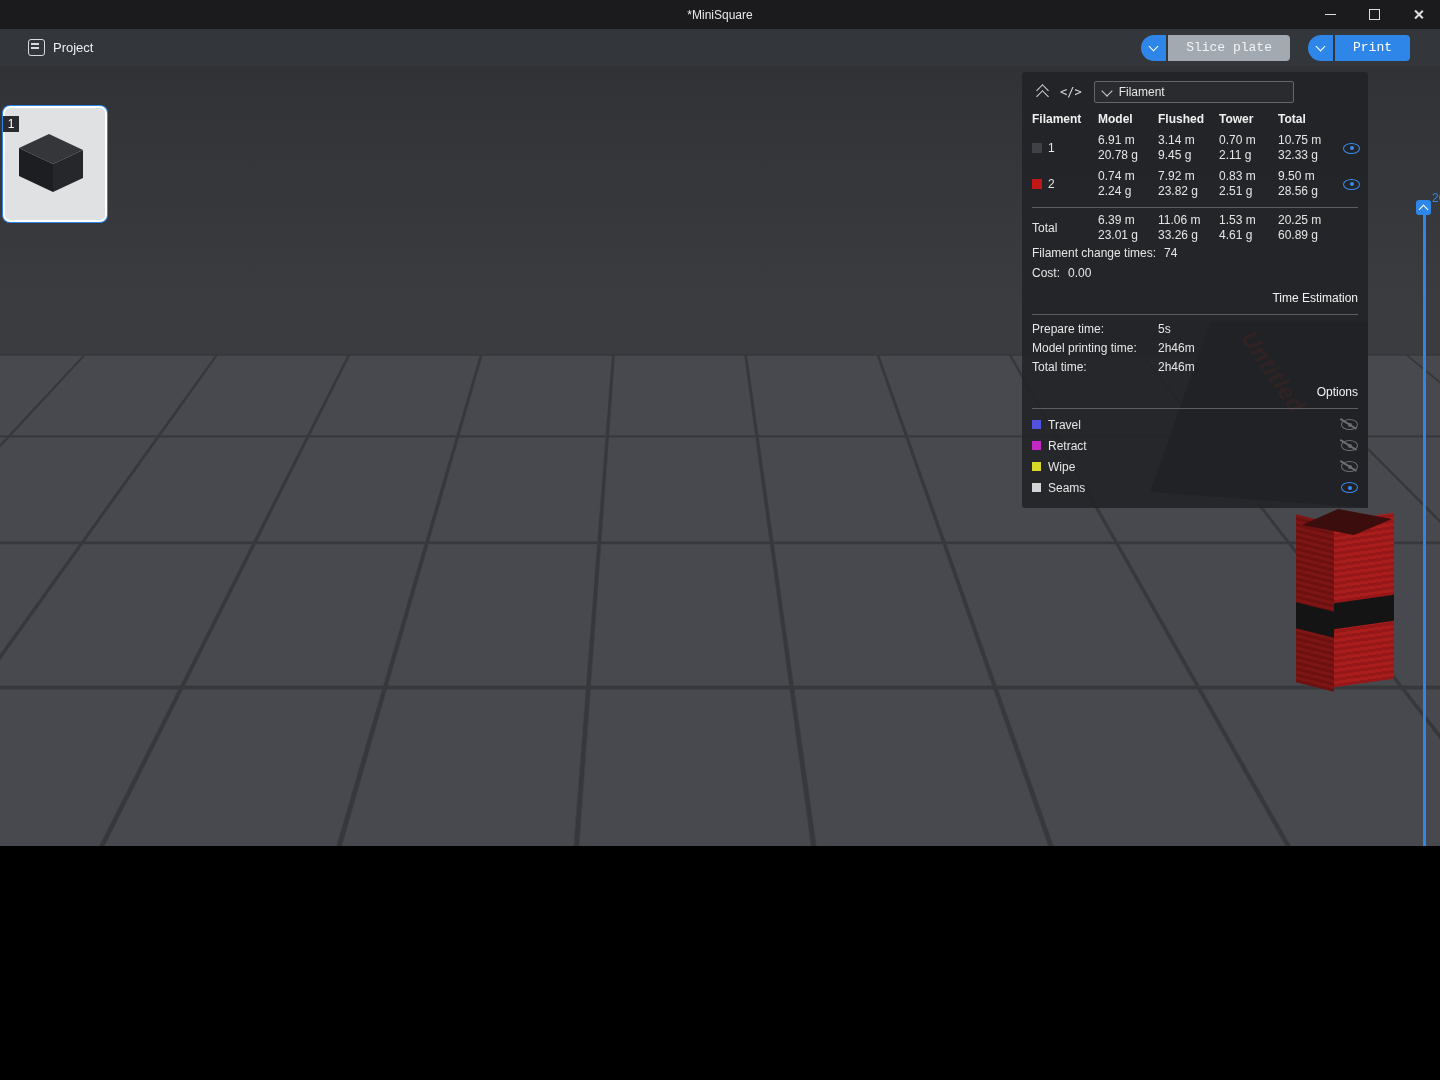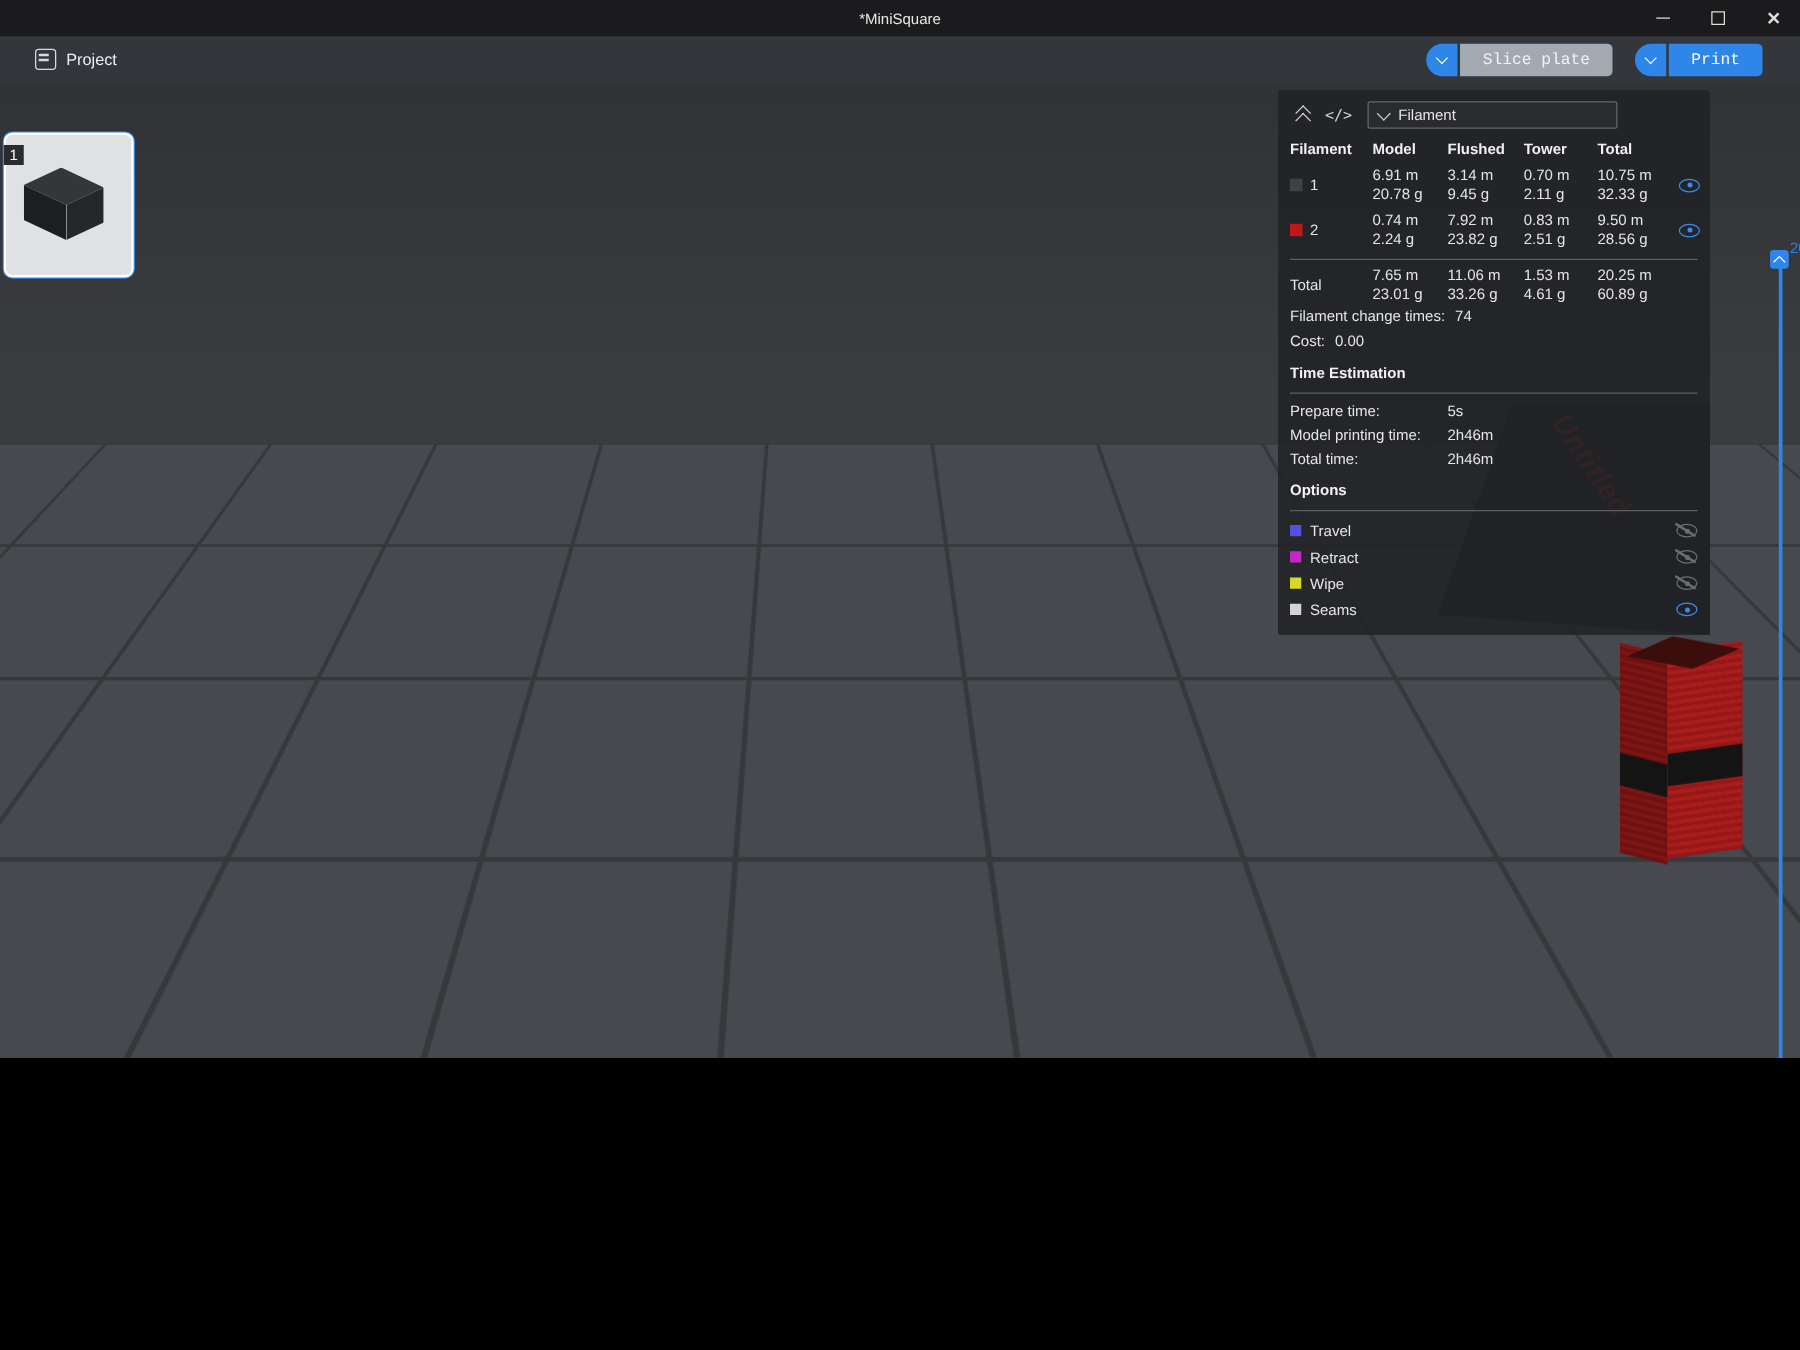--- a/index.html
+++ b/index.html
@@ -337,7 +337,7 @@
       <div class="ftable">
         <div>Total</div>
         <div class="cell2">
-            <div>7.65 m</div>
+            <div>6.39 m</div>
             <div>23.01 g</div>
           </div>
         <div class="cell2">

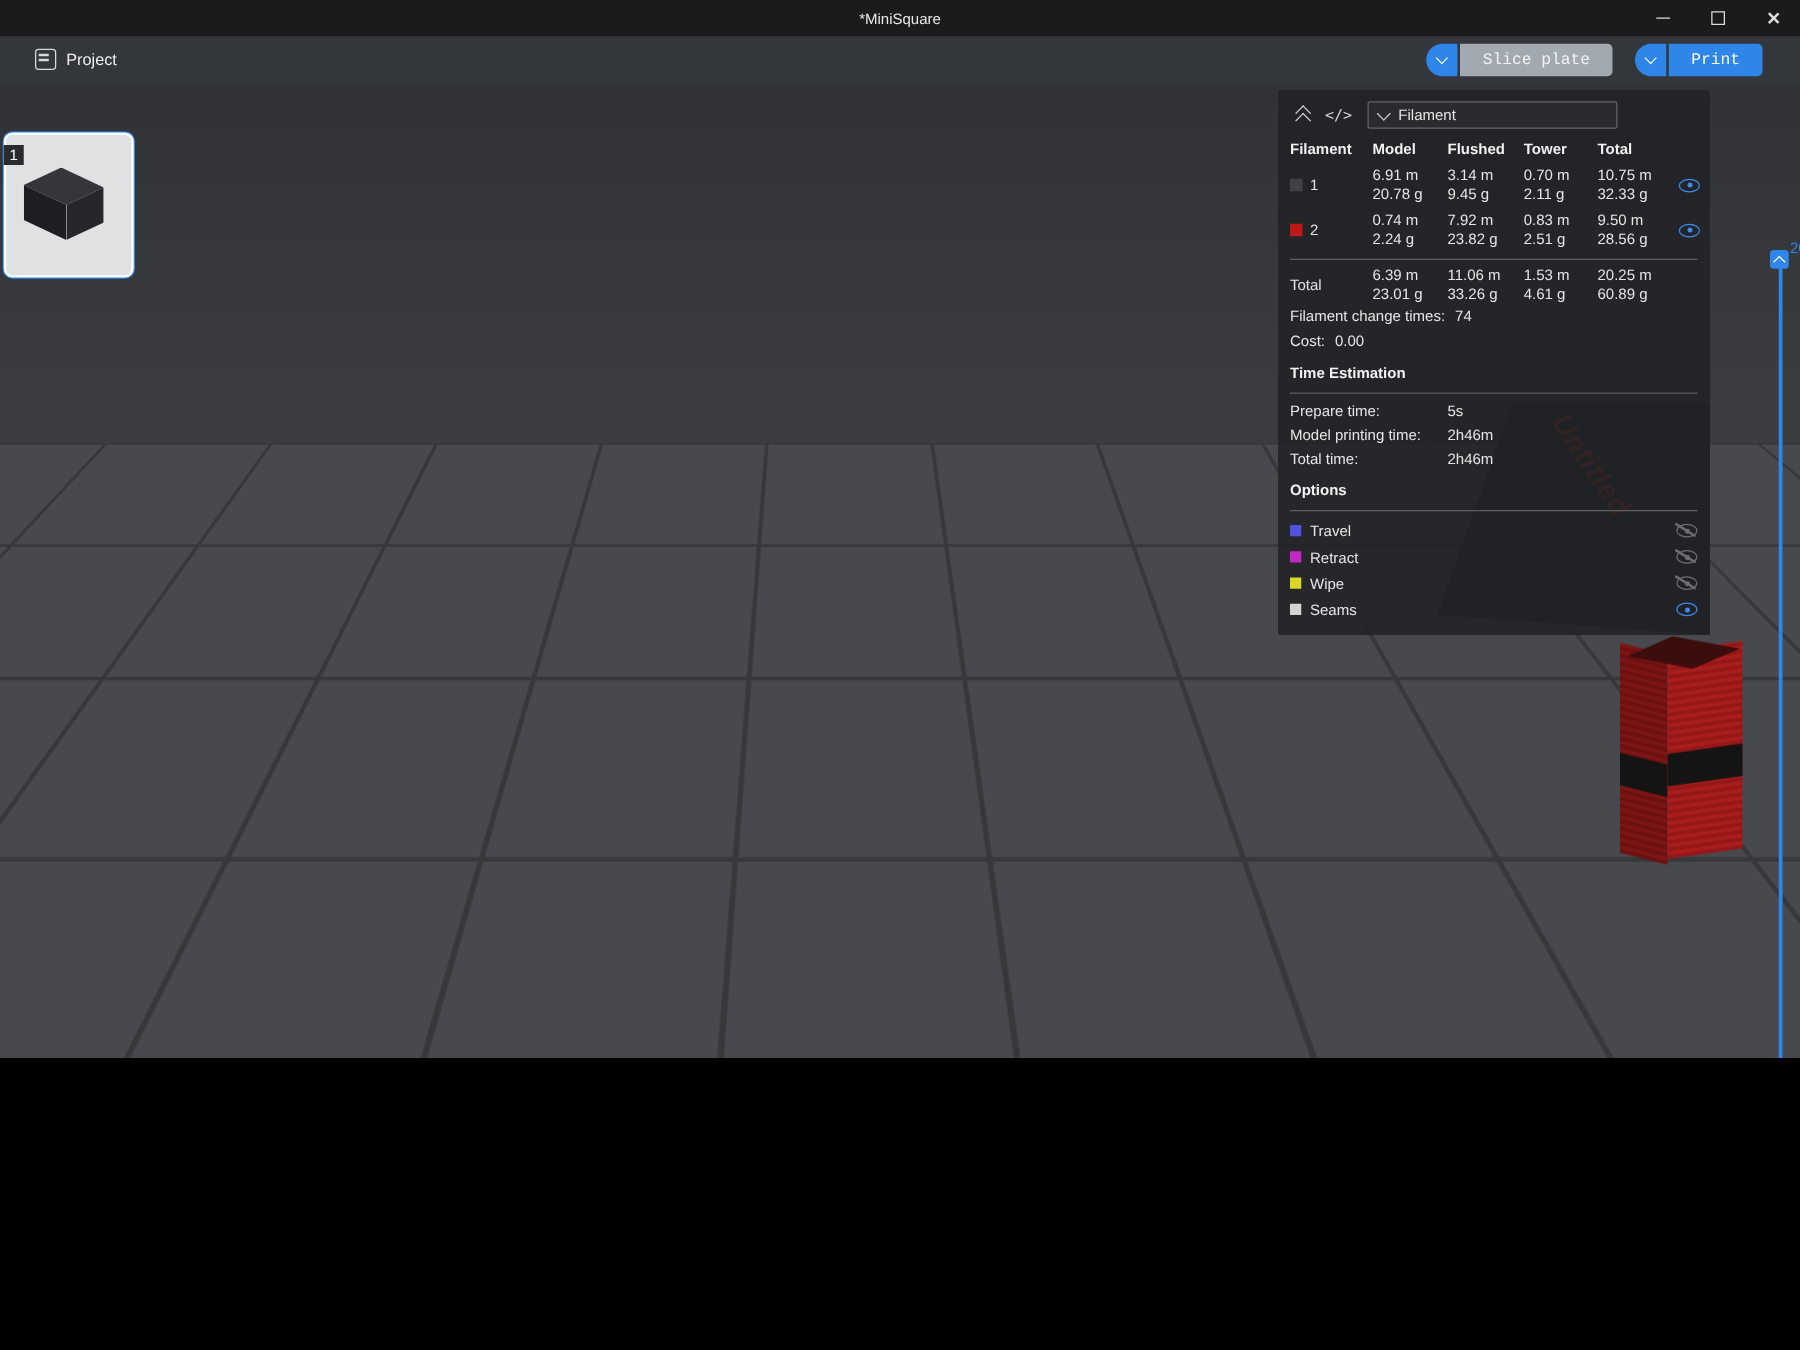--- a/index.html
+++ b/index.html
@@ -92,7 +92,7 @@
   .rowpad{padding:3px 0;}
   .divider{height:1px;background:#5c5e62;margin:5px 0;}
   .inline-line{padding:3px 0;display:flex;gap:8px;}
-  .sect-title{font-weight:bold;color:#f2f2f2;padding:8px 0 4px;}
+  .sect-title{font-weight:normal;color:#f2f2f2;padding:8px 0 4px;text-align:right;}
   .kv{display:flex;padding:1px 0;line-height:17px;}
   .kv .k{width:126px;}
   .opt-row{display:flex;align-items:center;height:21px;gap:7px;}

